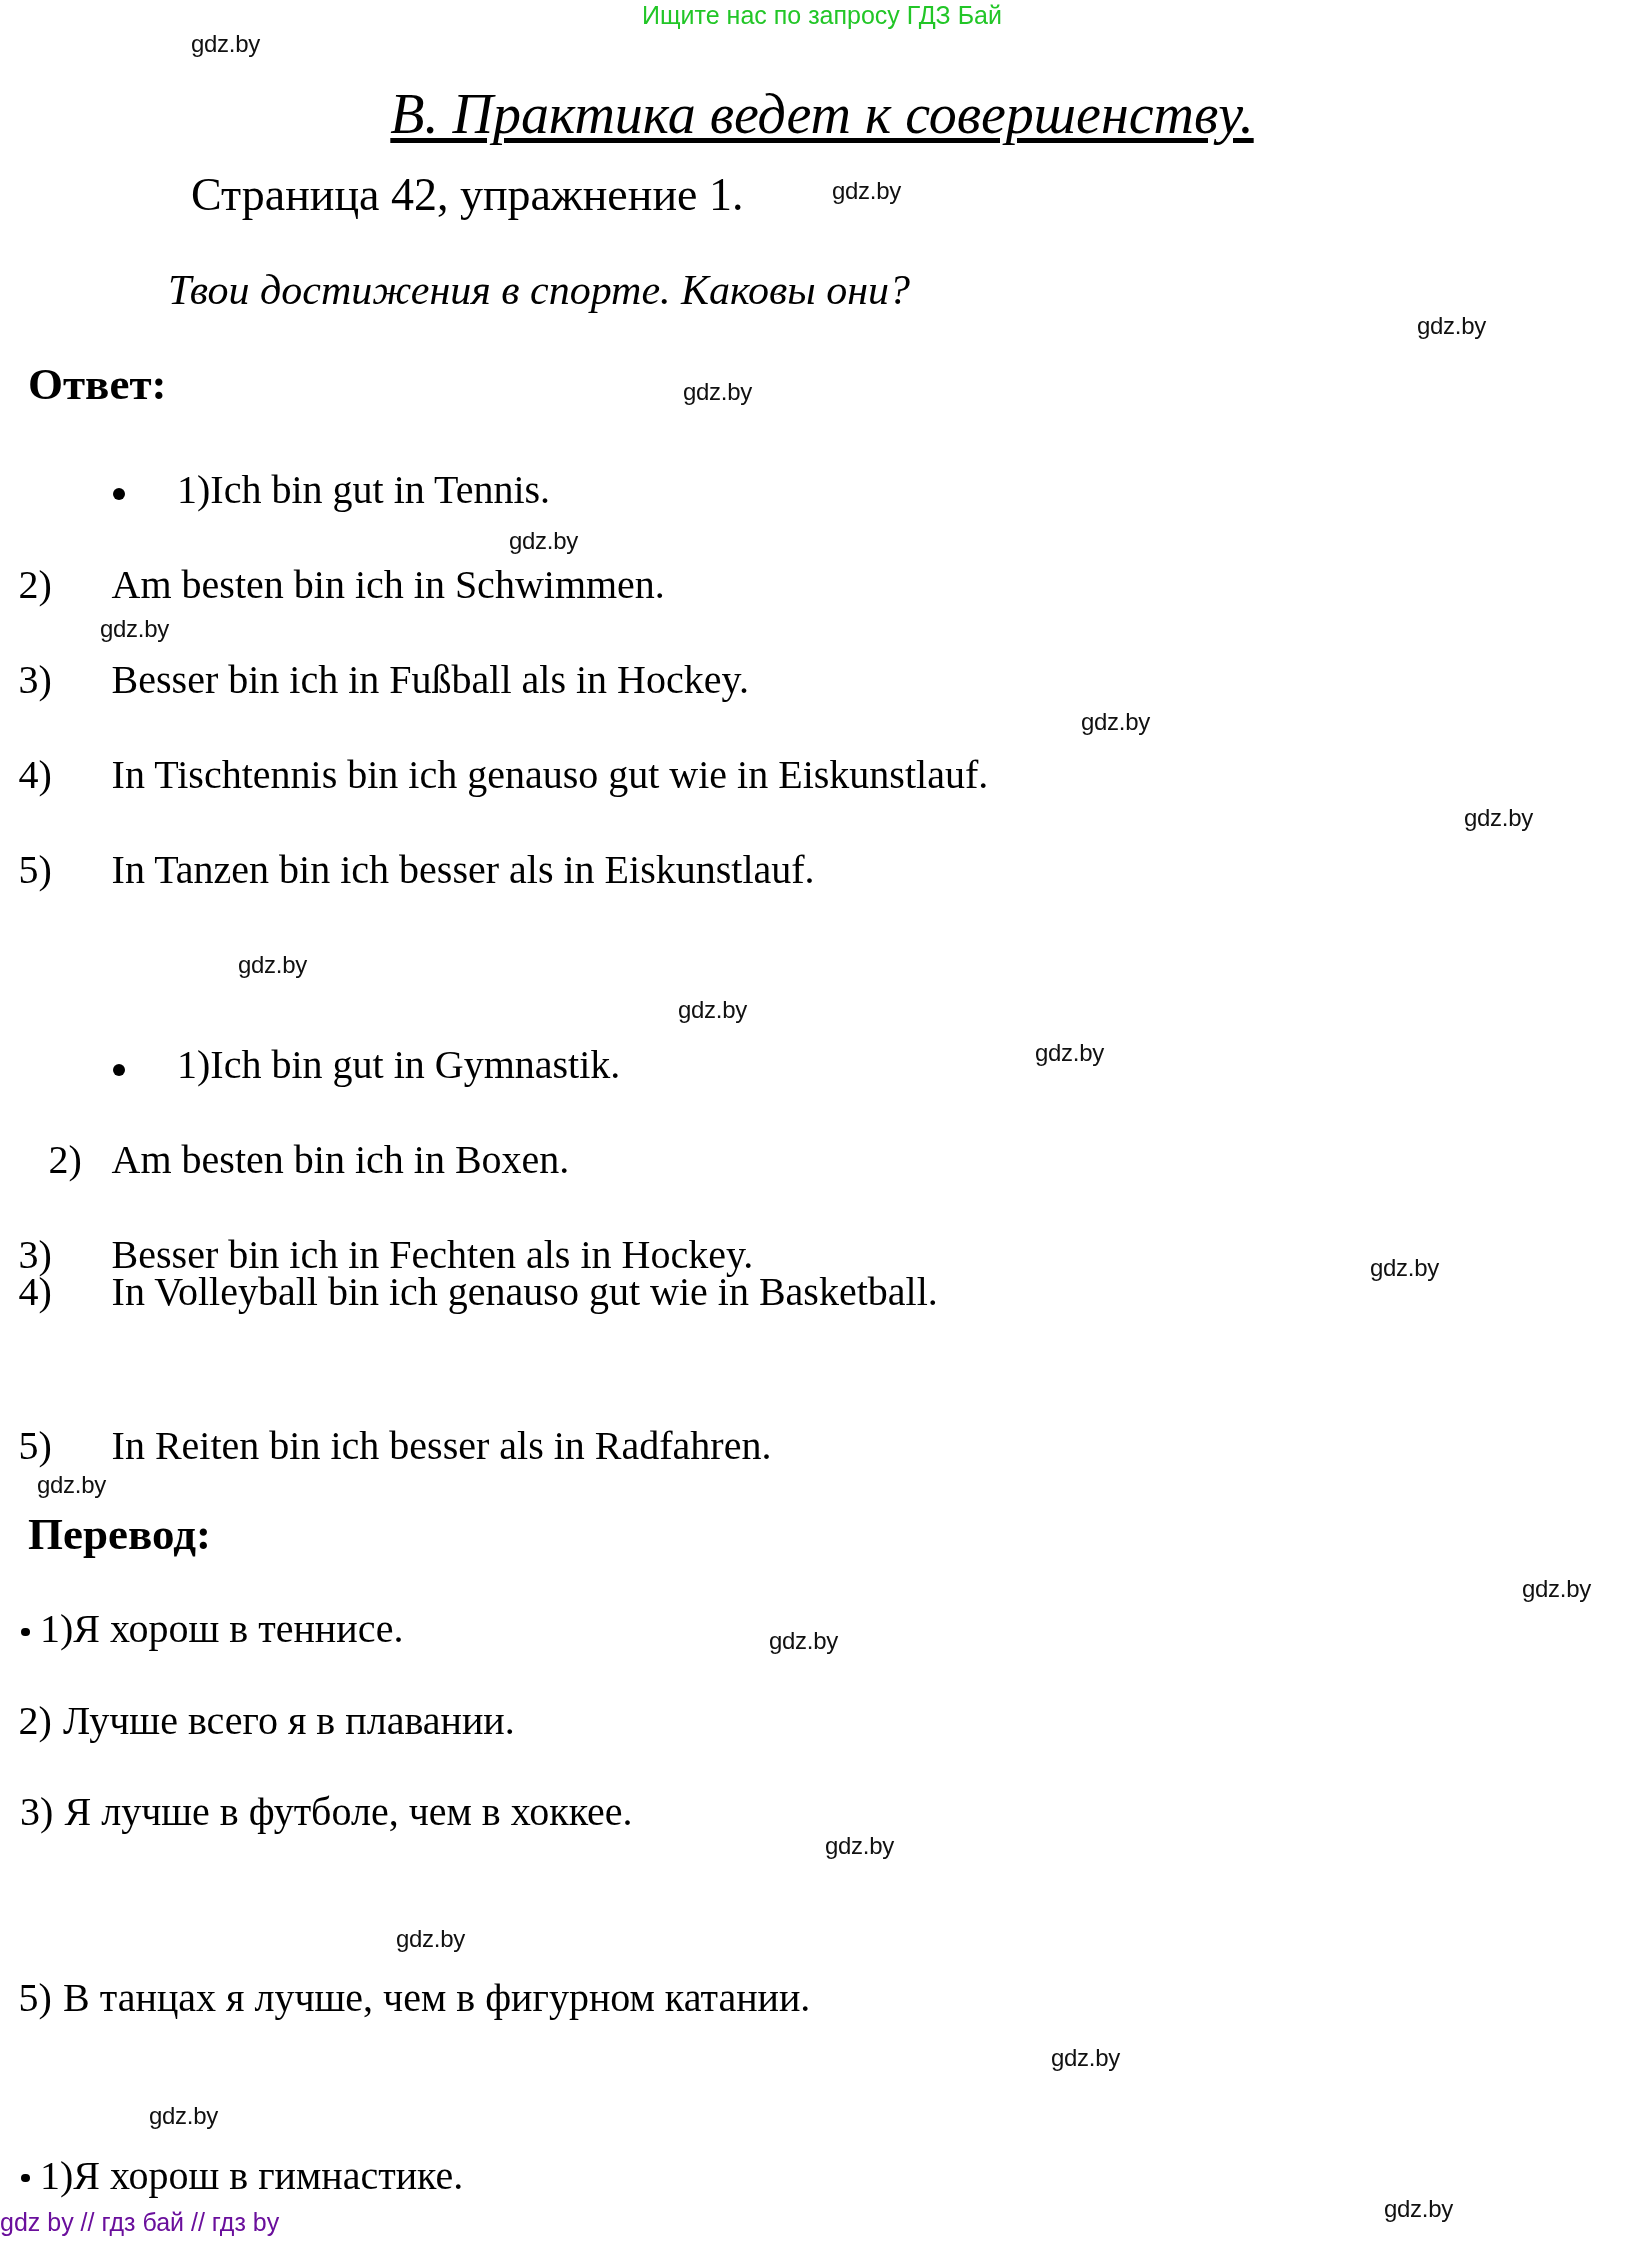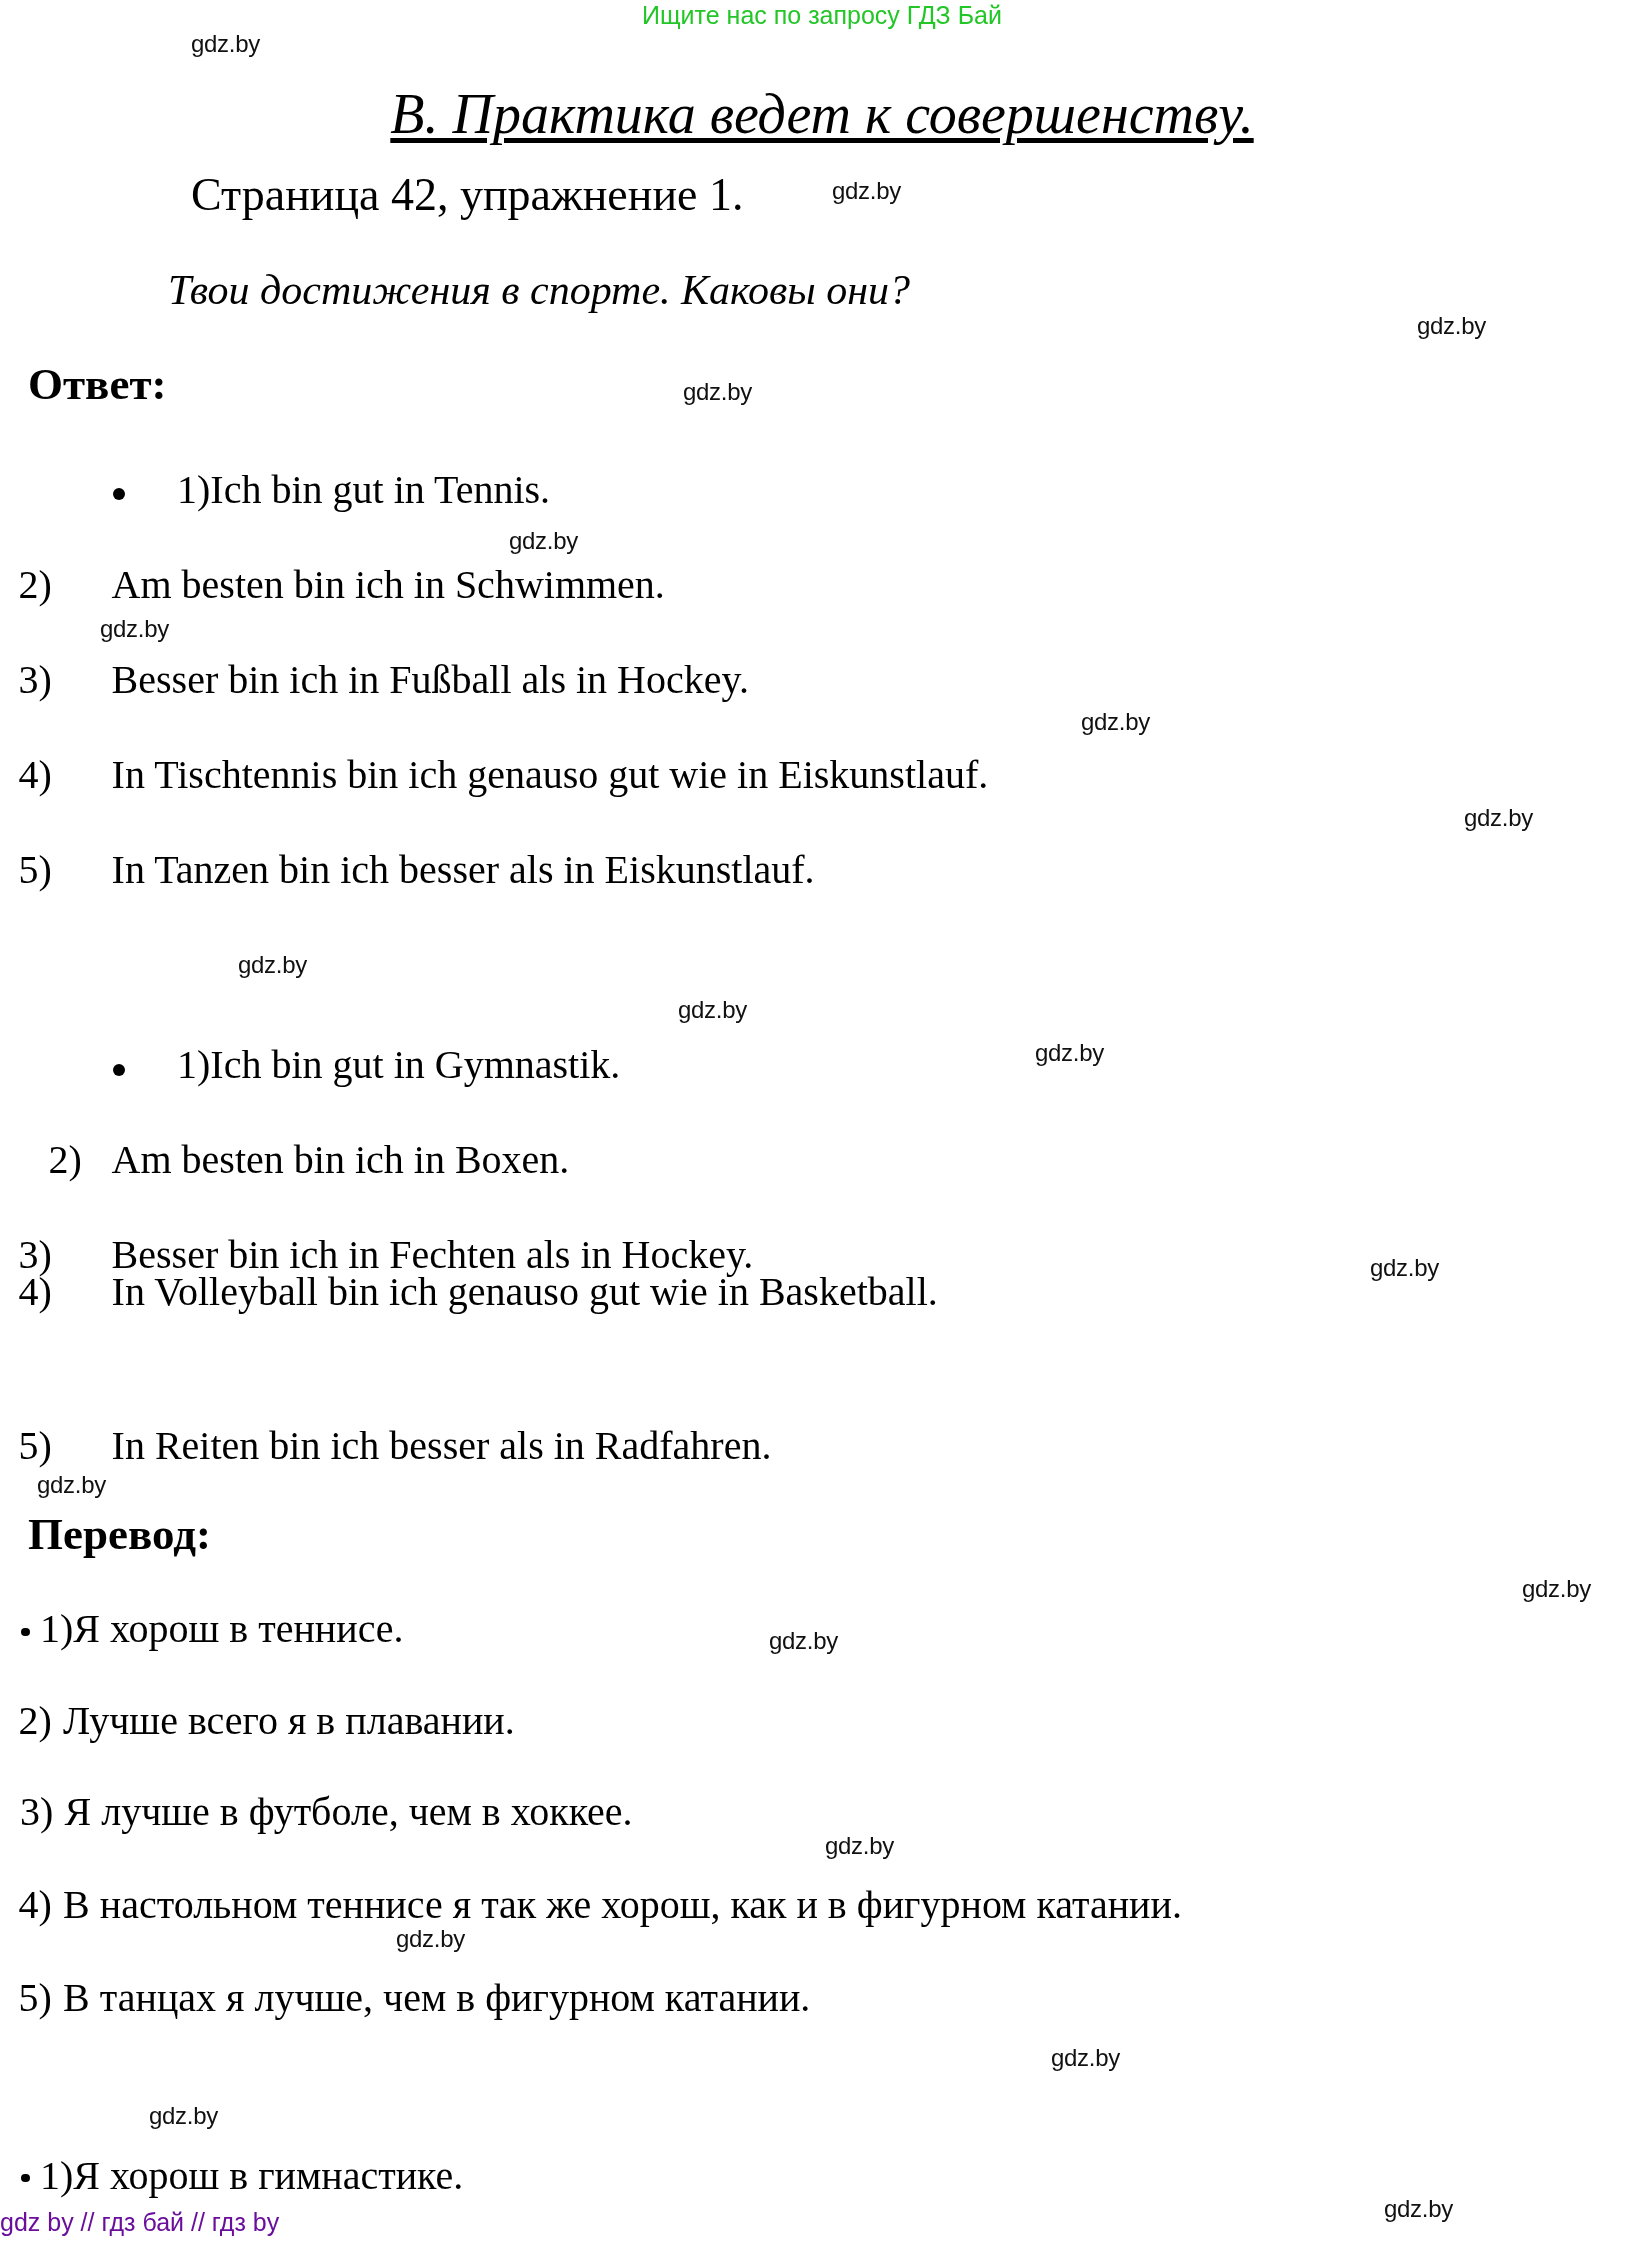--- a/index.html
+++ b/index.html
@@ -227,9 +227,6 @@
     <span class="num" style="margin-right:11.2px;">3)</span><span>Я лучше в футболе, чем в хоккее.</span>
   </div>
 
-  <div class="line" style="left:18.6px; top:1881px;">
-    <span class="num" style="margin-right:11.2px;">4)</span><span>В настольном теннисе я так же хорош, как и в фигурном катании.</span>
-  </div>
 
   <div class="line" style="left:18.6px; top:1974px;">
     <span class="num" style="margin-right:11.2px;">5)</span><span>В танцах я лучше, чем в фигурном катании.</span>

